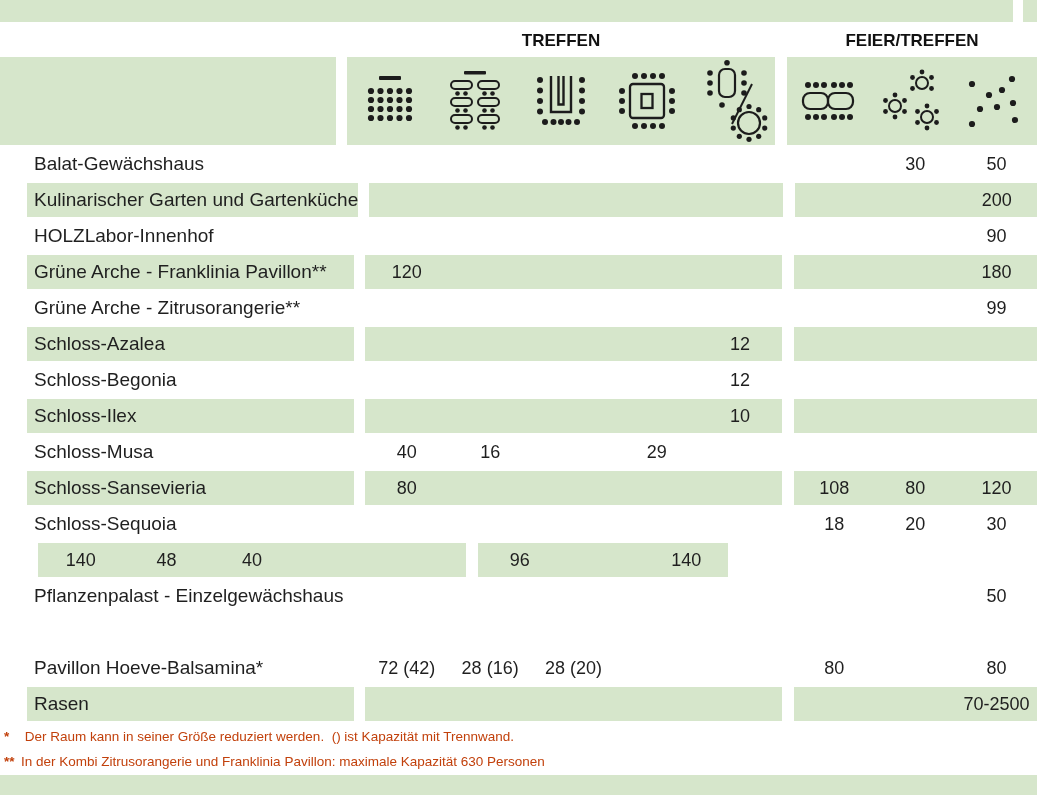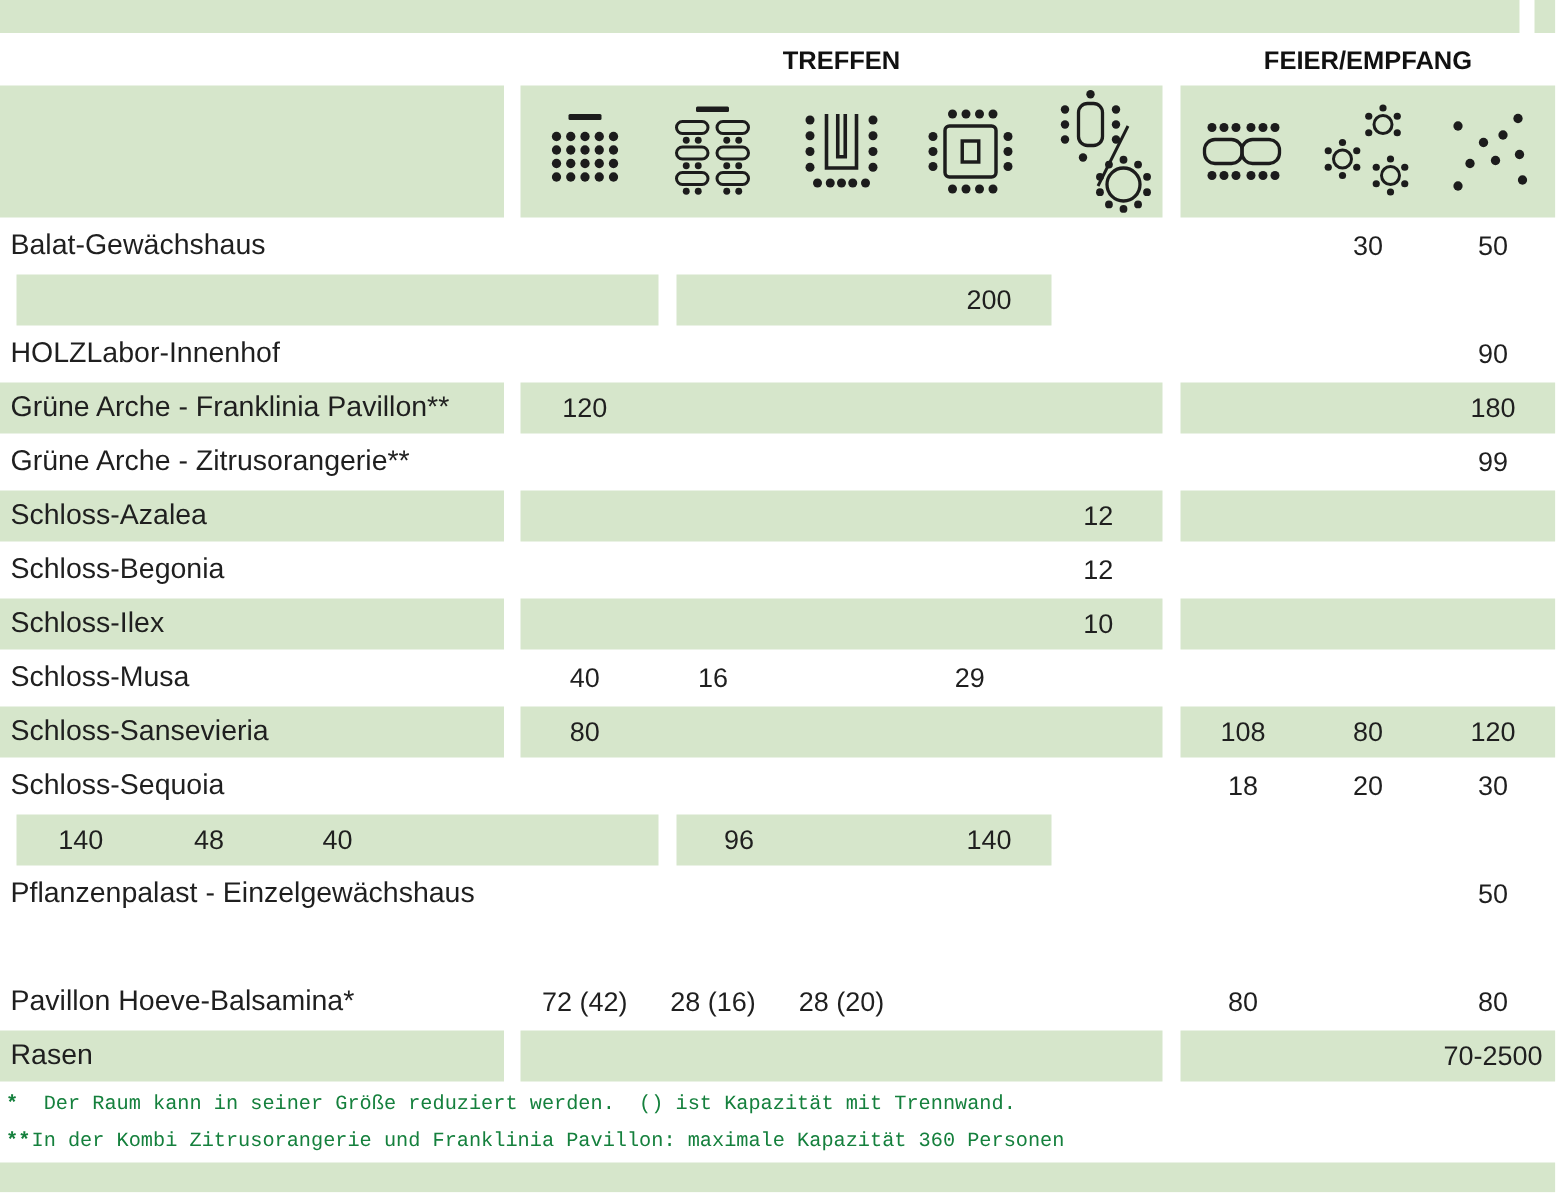--- a/index.html
+++ b/index.html
@@ -53,7 +53,7 @@
 
   <div class="title-row">
     <div class="title t1">TREFFEN</div>
-    <div class="title t2">FEIER/EMPFANG</div>
+    <div class="title t2">FEIER/TREFFEN</div>
   </div>
 
   <div class="icon-row">

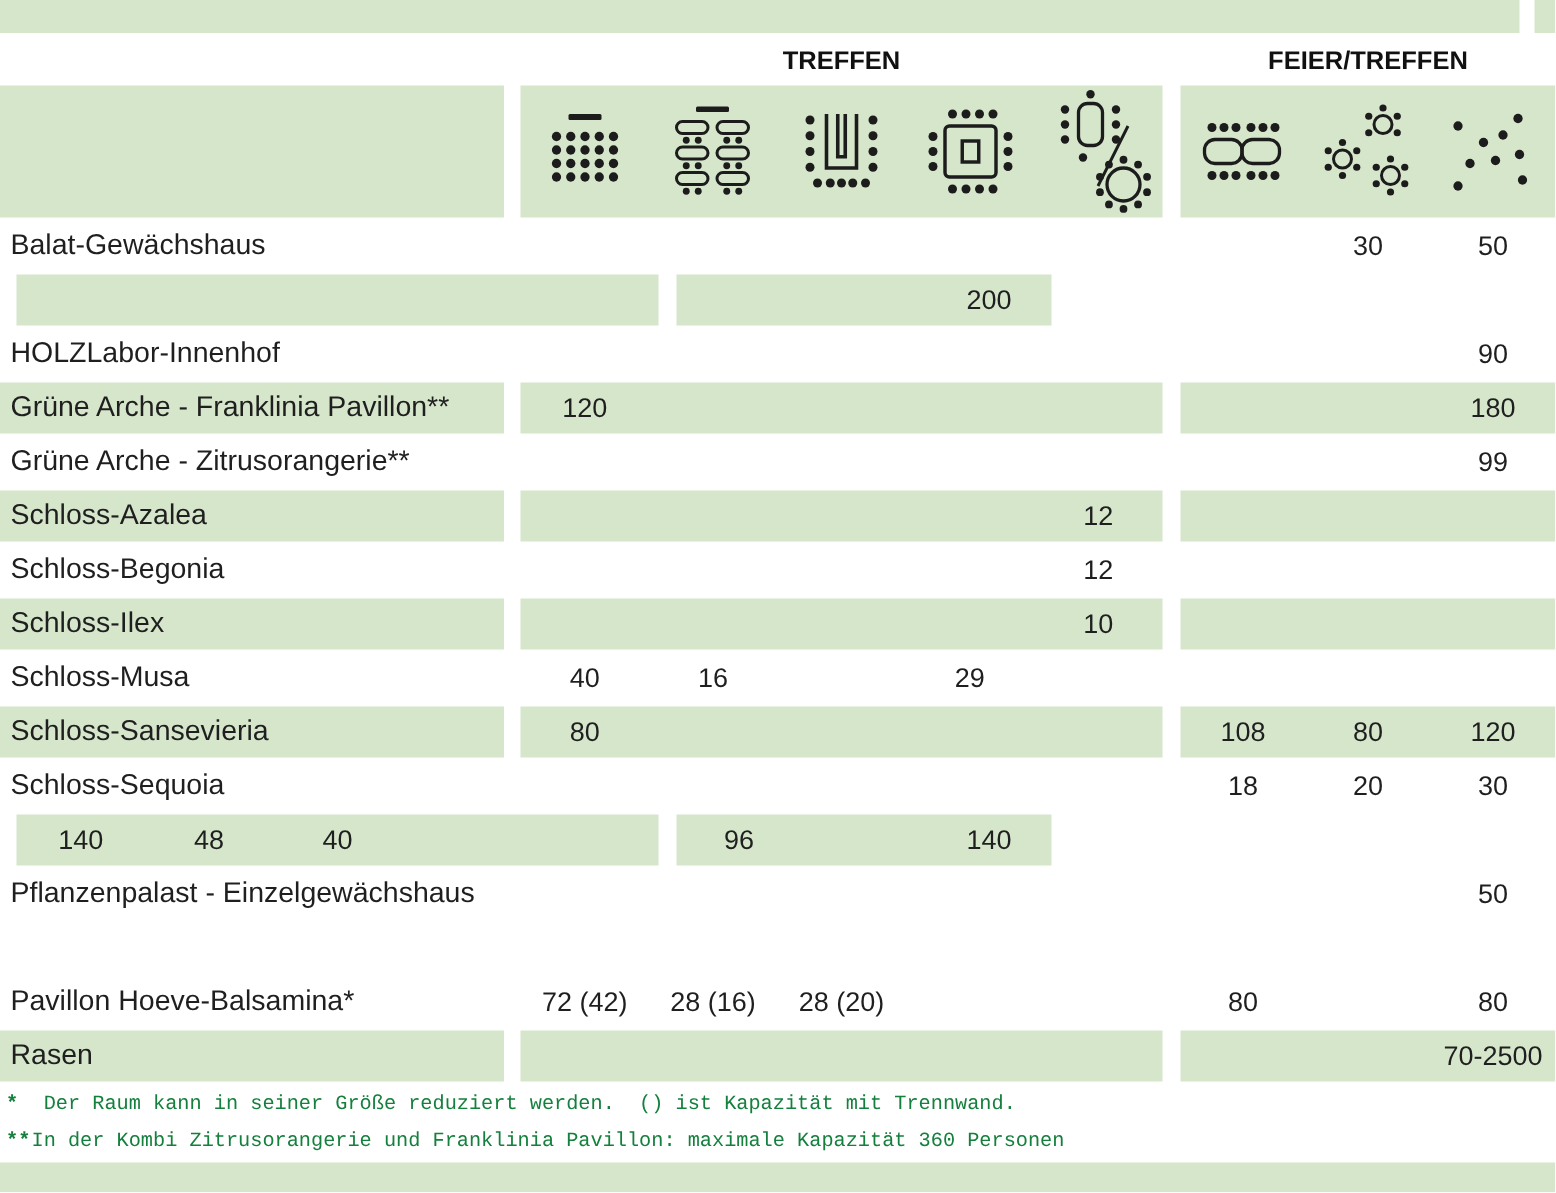--- a/index.html
+++ b/index.html
@@ -29,7 +29,7 @@
   .line{stroke:#1c1c1c;fill:none;}
 
   .rows{position:absolute;top:147px;left:0;width:1037px;}
-  .row{position:relative;height:34px;margin-bottom:2px;display:flex;font-size:18px;}
+  .row{position:relative;height:34px;margin-bottom:2px;display:flex;font-size:18px;padding-left:27px;}
   .cell-label{width:336px;height:34px;line-height:34px;padding-left:7px;box-sizing:border-box;
               font-size:19px;white-space:nowrap;overflow:visible;}
   .tblock{margin-left:11px;width:428px;height:34px;display:flex;}

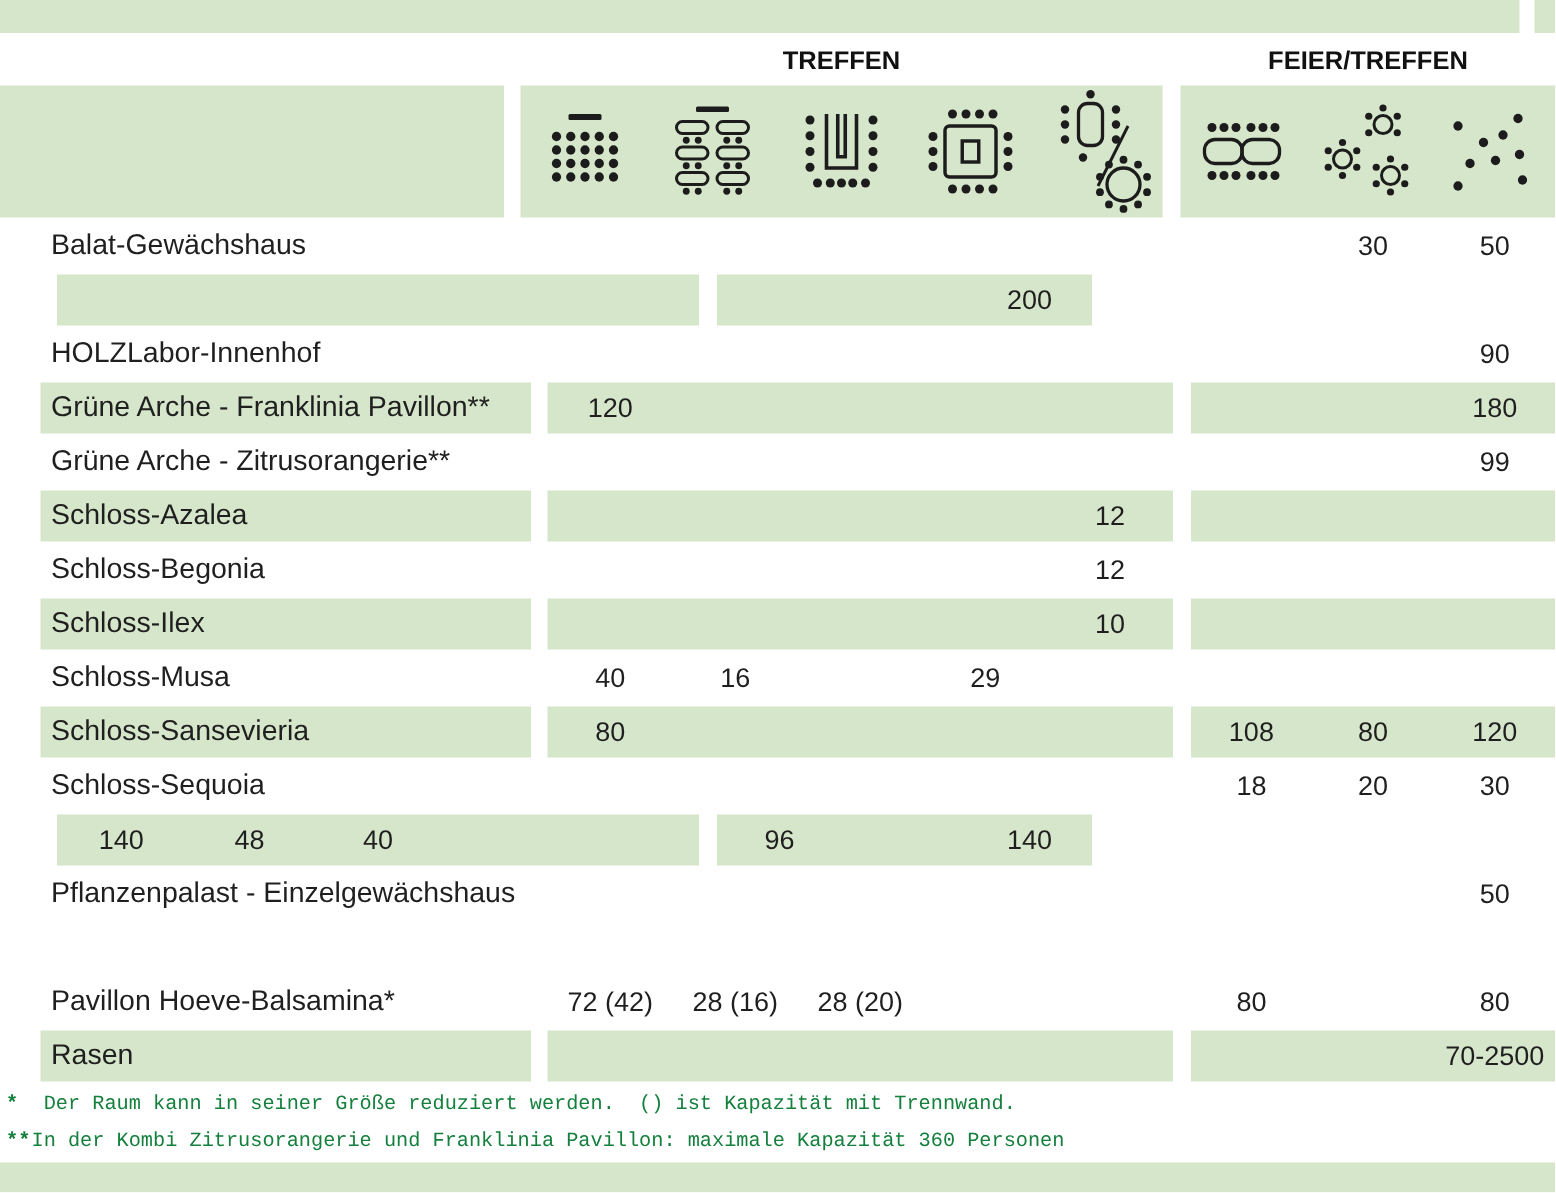--- a/index.html
+++ b/index.html
@@ -275,6 +275,7 @@
     </div>
 
     <div class="row green">
+      <div class="cell-label">Kulinarischer Garten und Gartenküche</div>
       <div class="tblock">
           <div class="vcell"></div>
           <div class="vcell"></div>

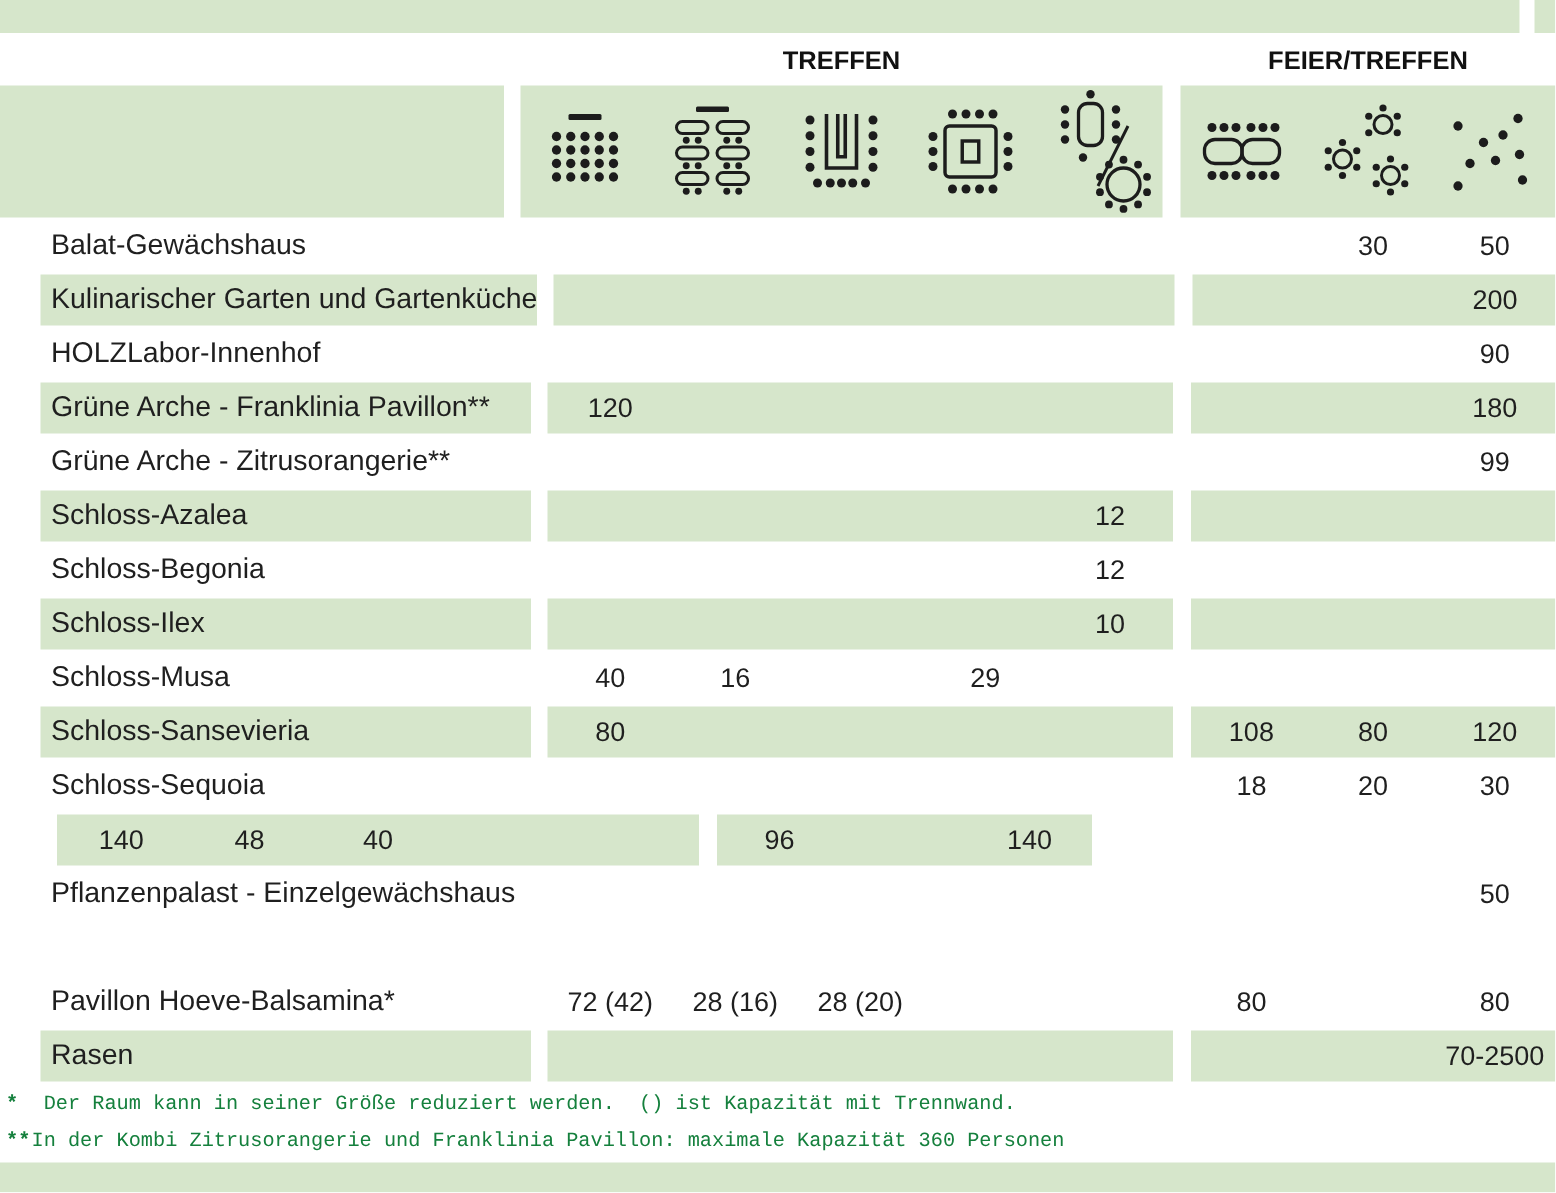--- a/index.html
+++ b/index.html
@@ -38,7 +38,7 @@
   .row.green .cell-label,.row.green .tblock,.row.green .fblock{background:#d6e6cb;}
   .row.merged .cell-label{width:775px;}
 
-  .footnotes{position:absolute;top:724px;left:4px;width:1000px;font-size:13.5px;color:#15803d;font-family:Liberation Mono, monospace;}
+  .footnotes{position:absolute;top:724px;left:4px;width:1000px;font-size:13.5px;color:#c2410c;}
   .footnote{line-height:25px;white-space:pre;}
   .fn-marker{font-weight:700;display:inline-block;min-width:17px;}
 </style>

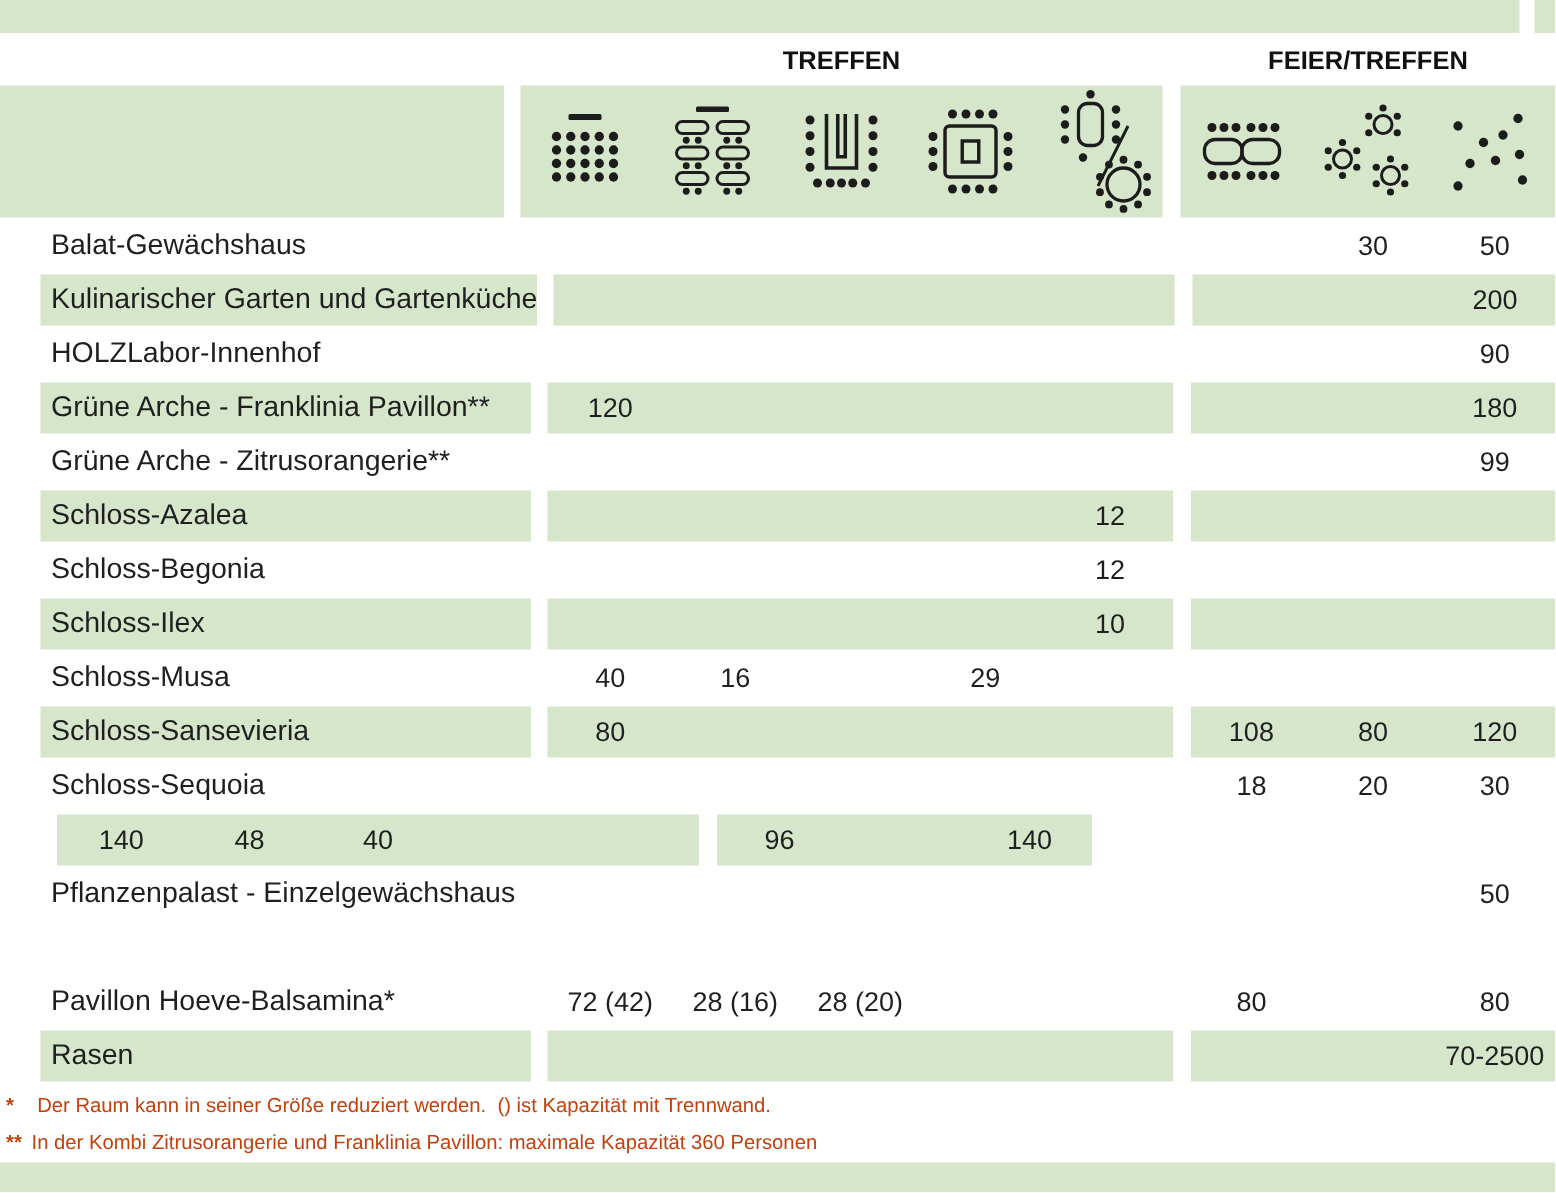--- a/index.html
+++ b/index.html
@@ -505,7 +505,7 @@
 
   <div class="footnotes">
     <div class="footnote"><span class="fn-marker">*</span><span> Der Raum kann in seiner Größe reduziert werden.  () ist Kapazität mit Trennwand.</span></div>
-    <div class="footnote"><span class="fn-marker">**</span><span>In der Kombi Zitrusorangerie und Franklinia Pavillon: maximale Kapazität 360 Personen</span></div>
+    <div class="footnote"><span class="fn-marker">**</span><span>In der Kombi Zitrusorangerie und Franklinia Pavillon: maximale Kapazität 630 Personen</span></div>
   </div>
 
   <div class="band bottom-band"></div>

